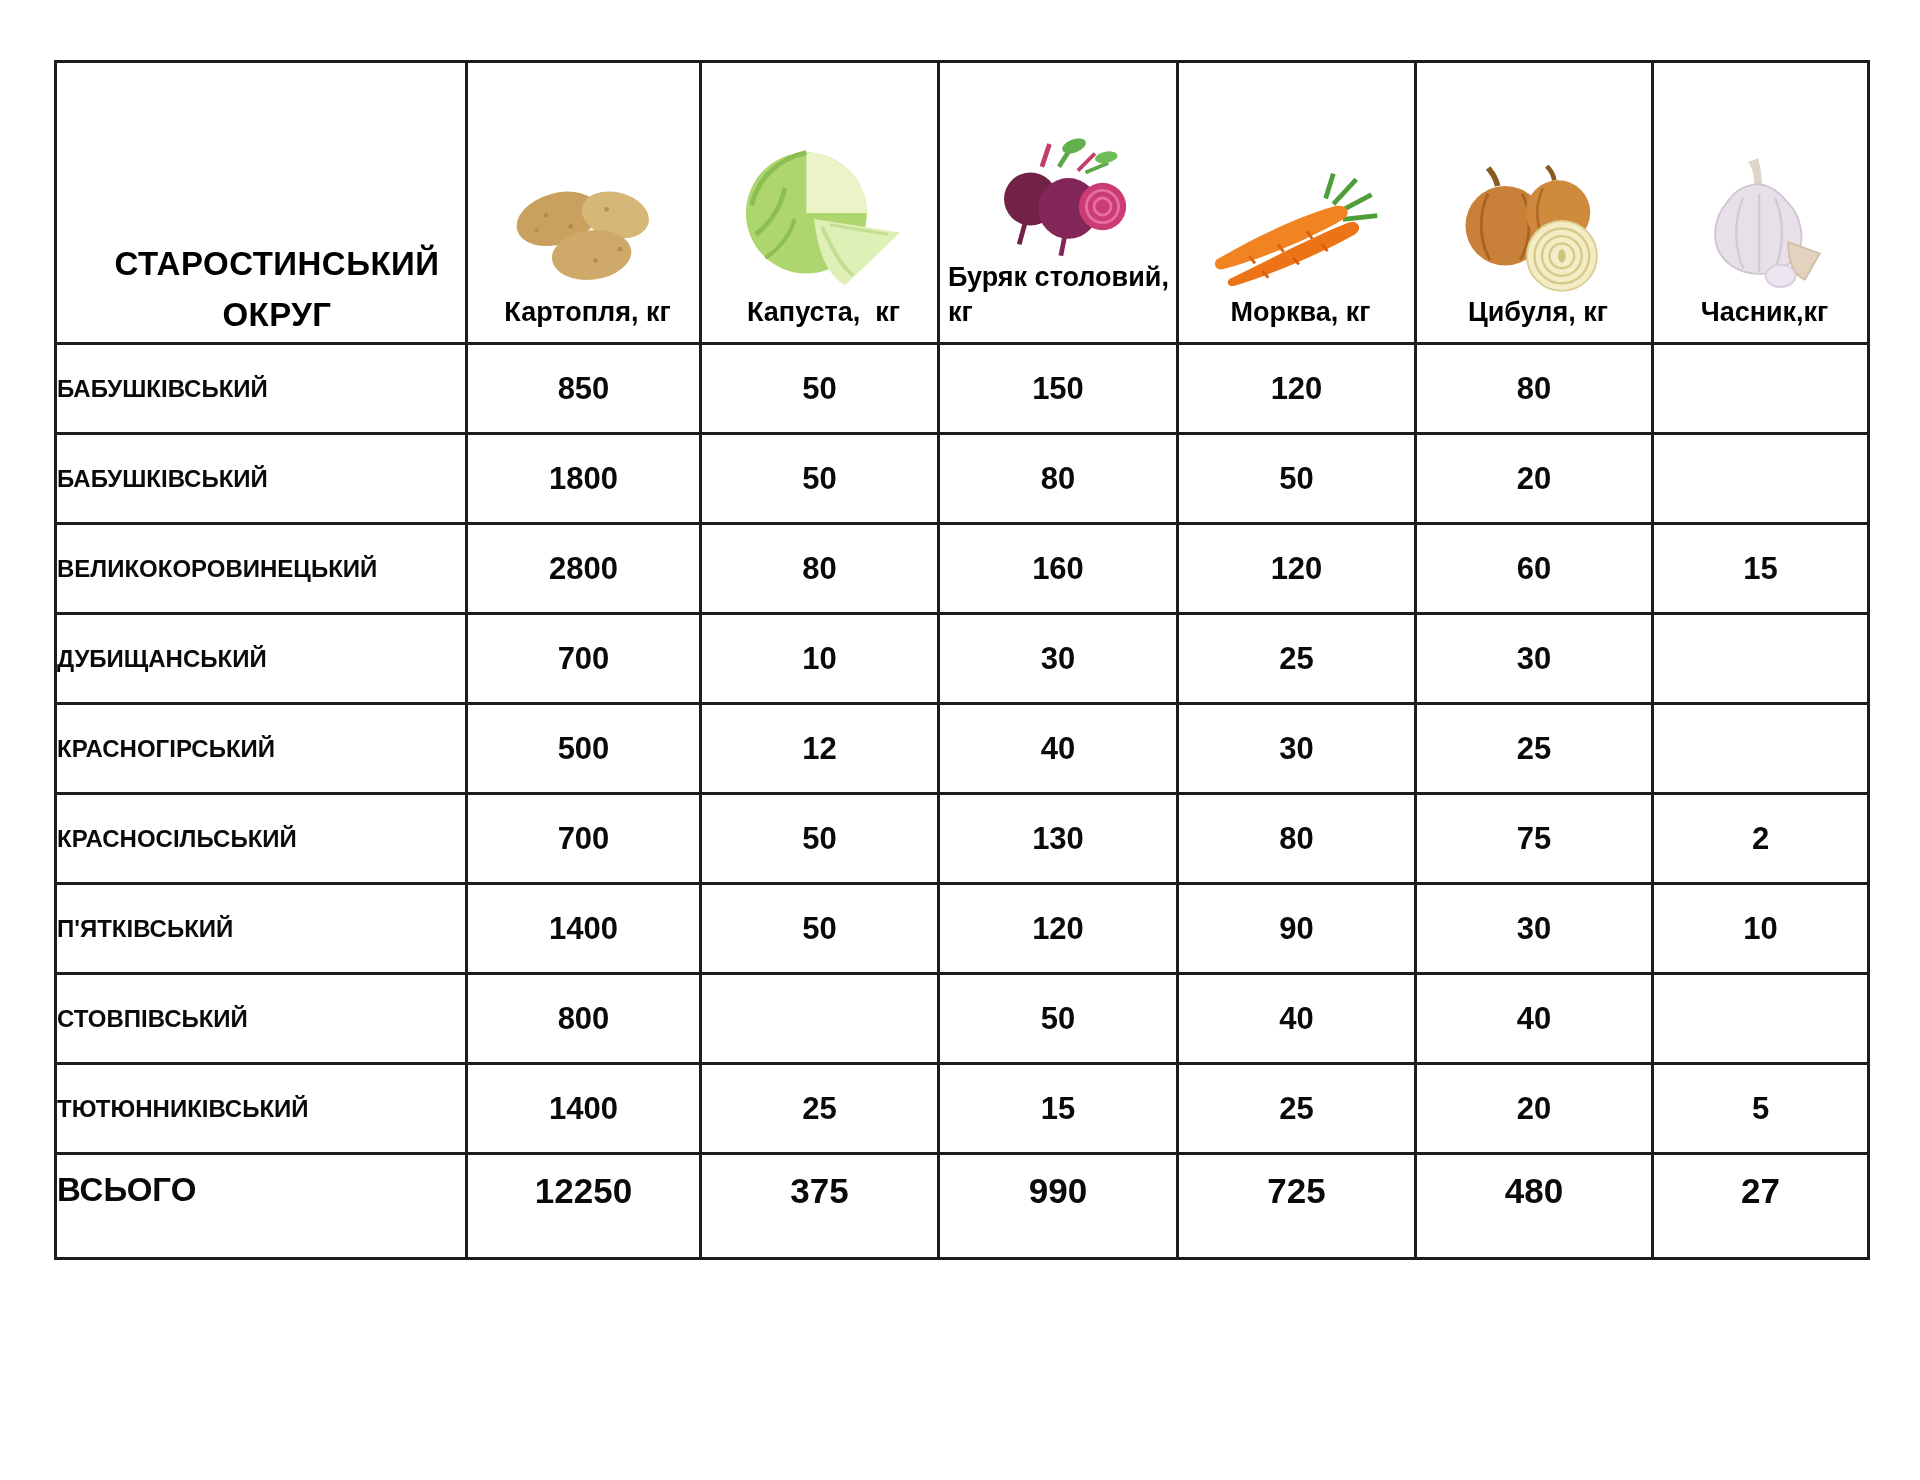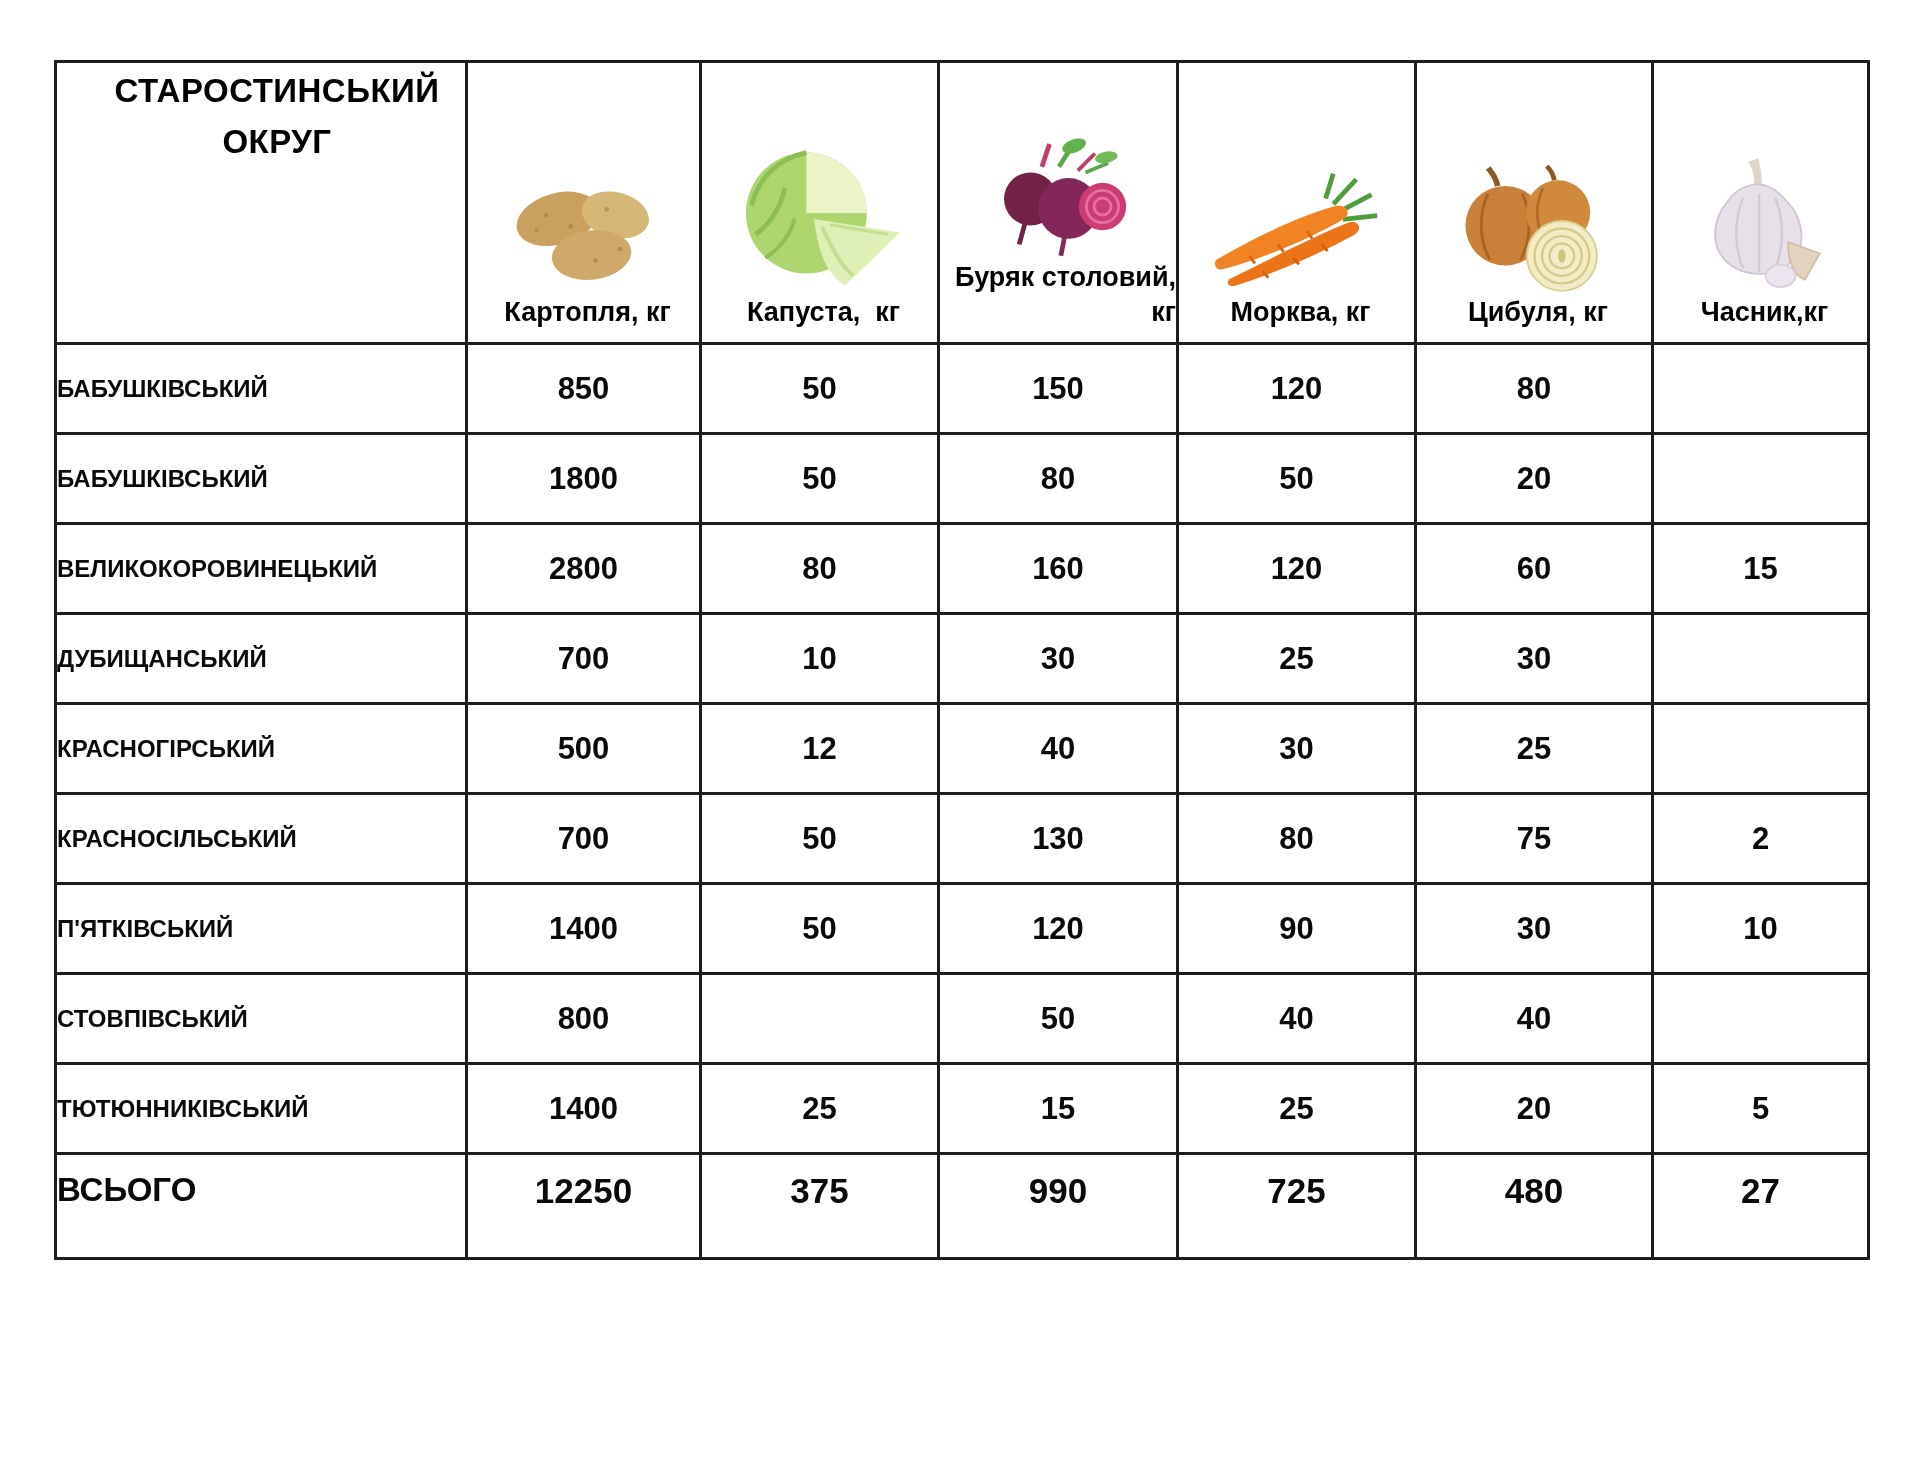--- a/index.html
+++ b/index.html
@@ -34,7 +34,7 @@
   .corner-wrap {
     height: 276px;
     display: flex;
-    align-items: flex-start;
+    align-items: flex-end;
     justify-content: center;
     margin-left: 32px;
   }

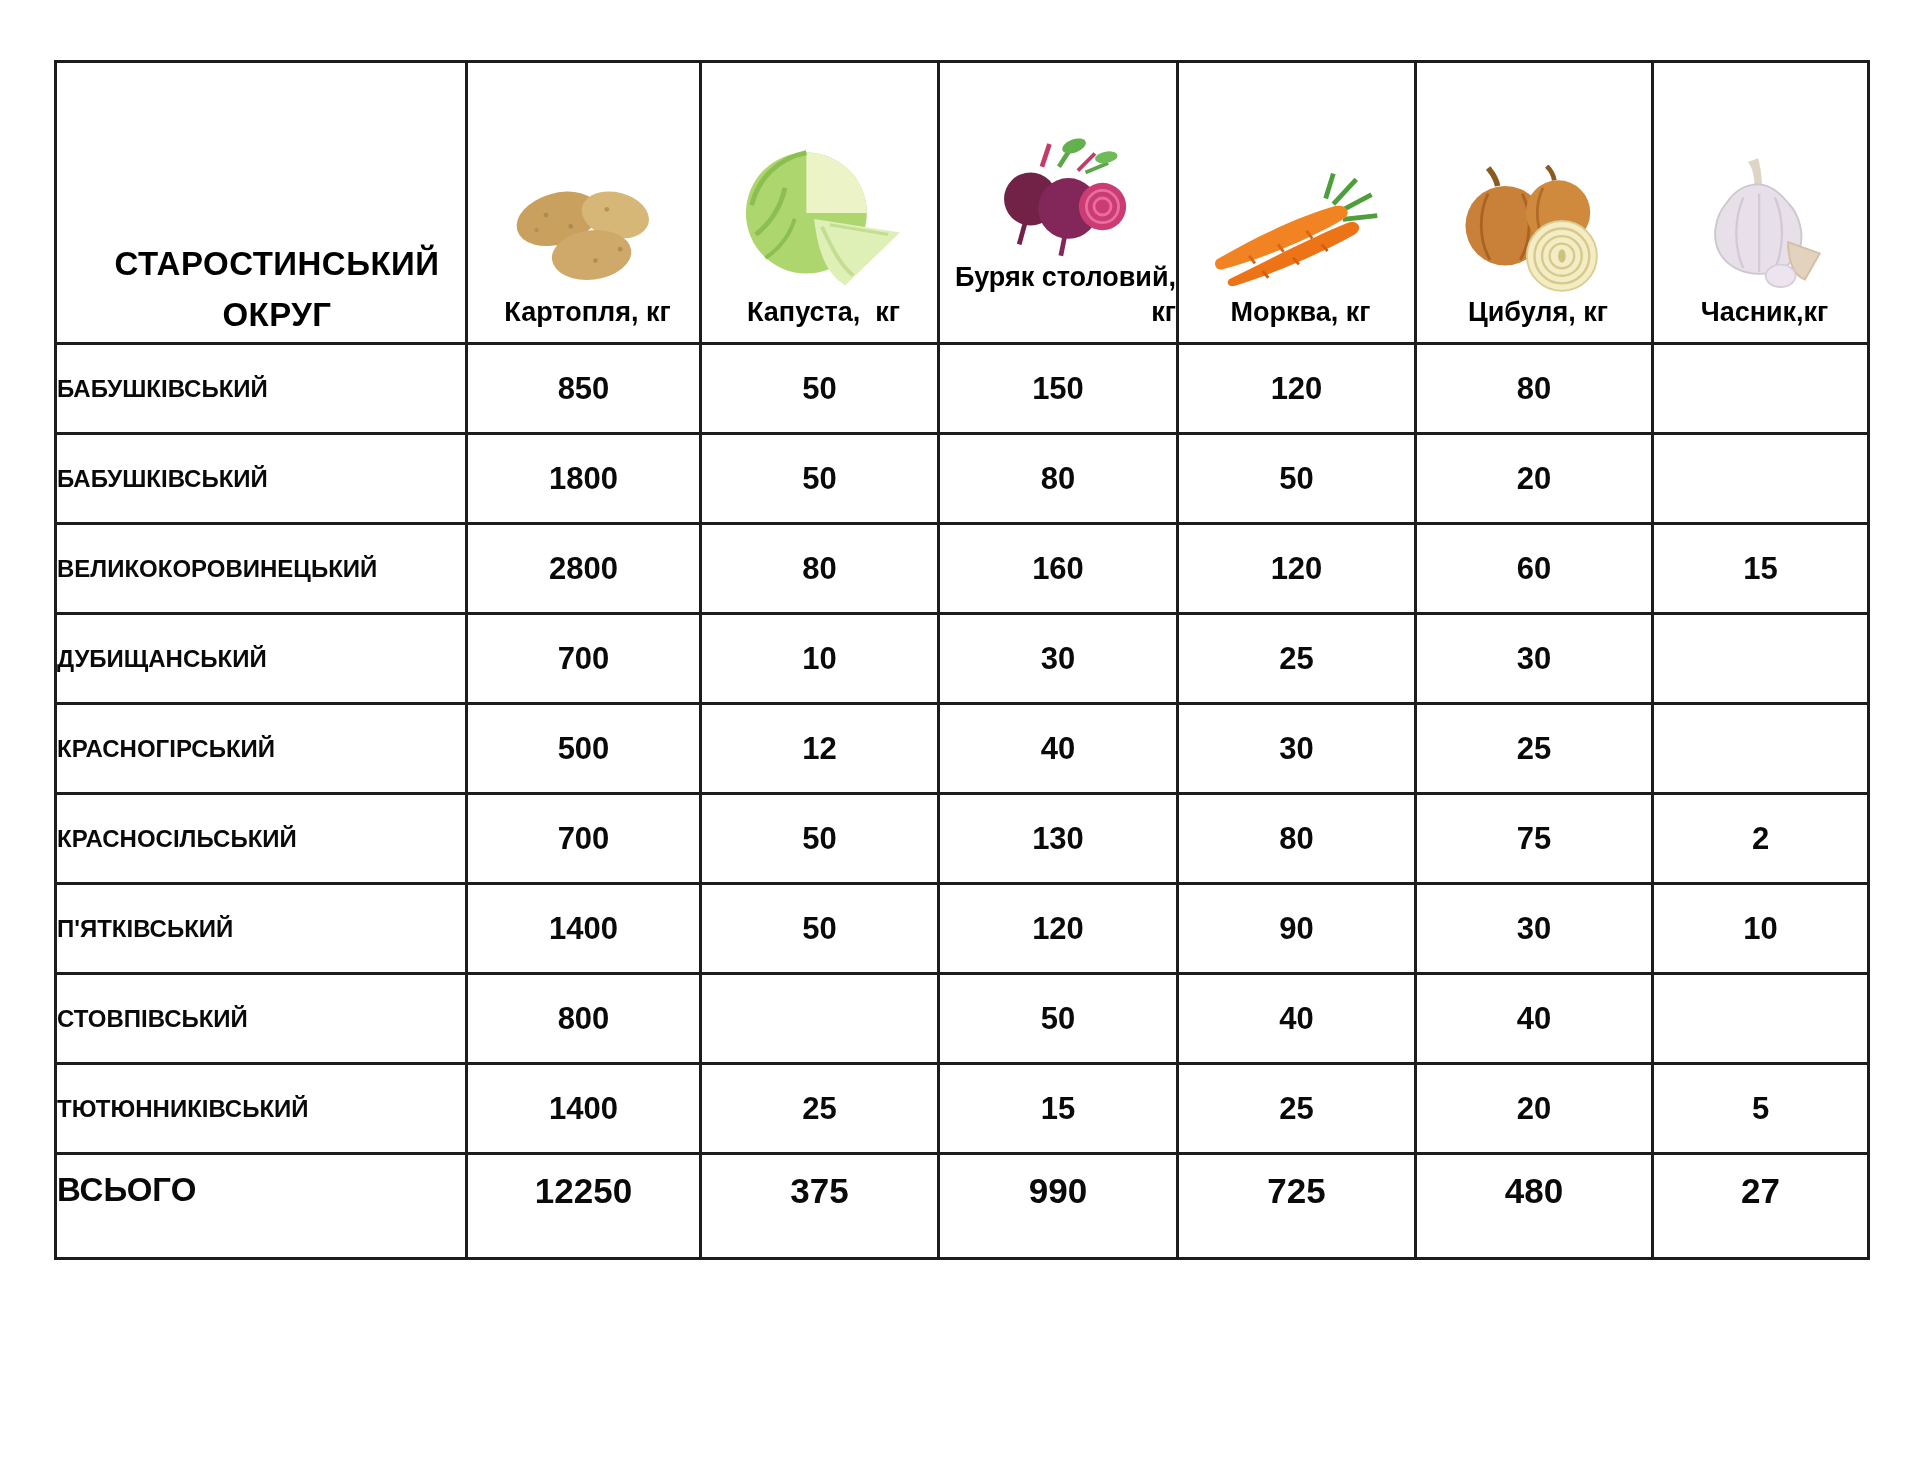--- a/index.html
+++ b/index.html
@@ -61,7 +61,7 @@
     font-size: 27px;
     font-weight: bold;
     color: #000;
-    text-align: right;
+    text-align: left;
     line-height: 1.3;
     white-space: pre-wrap;
     padding: 2px 0 0 8px;

